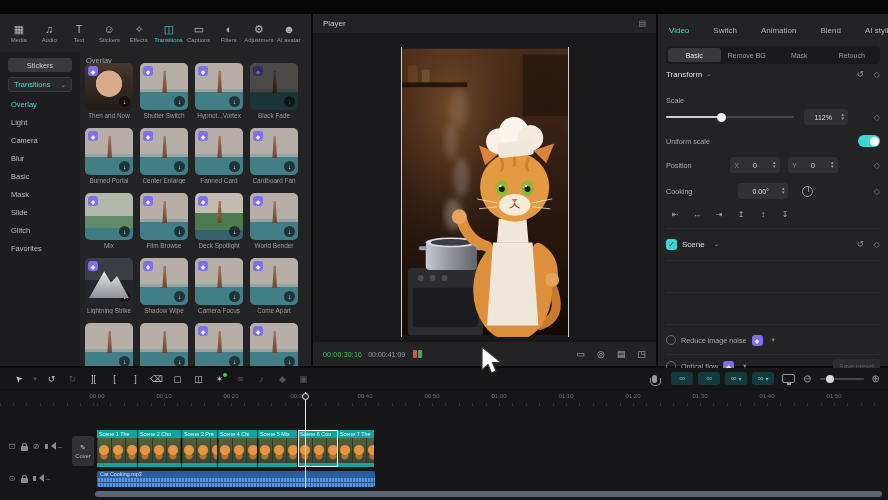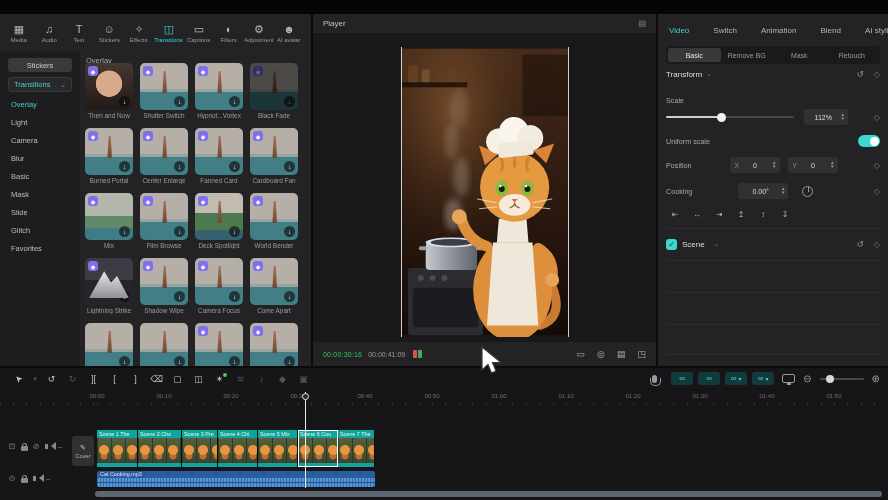--- a/index.html
+++ b/index.html
@@ -557,6 +557,12 @@
     <div class="divider" style="top:246px;"></div>
     <div class="divider" style="top:278px;"></div>
     <div class="divider" style="top:310px;"></div>
+    <div class="insp-row" style="top:318px;height:16px;gap:5px;">
+      <span class="chk-off"></span>
+      <span class="sm-label">Reduce image noise</span>
+      <span class="vip-mini">◆</span>
+      <span class="caret-sm">▾</span>
+    </div>
     <div class="divider" style="top:340px;"></div>
   </div>
 

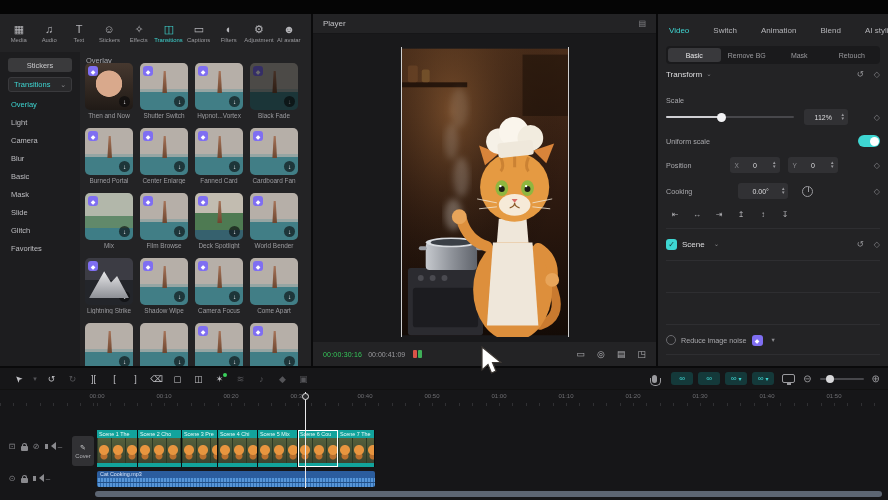--- a/index.html
+++ b/index.html
@@ -564,6 +564,13 @@
       <span class="caret-sm">▾</span>
     </div>
     <div class="divider" style="top:340px;"></div>
+    <div class="insp-row" style="top:334px;height:16px;gap:5px;top:344px;">
+      <span class="chk-off"></span>
+      <span class="sm-label">Optical flow</span>
+      <span class="vip-mini">◆</span>
+      <span class="caret-sm">▾</span>
+      <span id="save-preset">Save preset</span>
+    </div>
   </div>
 
   <div id="timeline">

